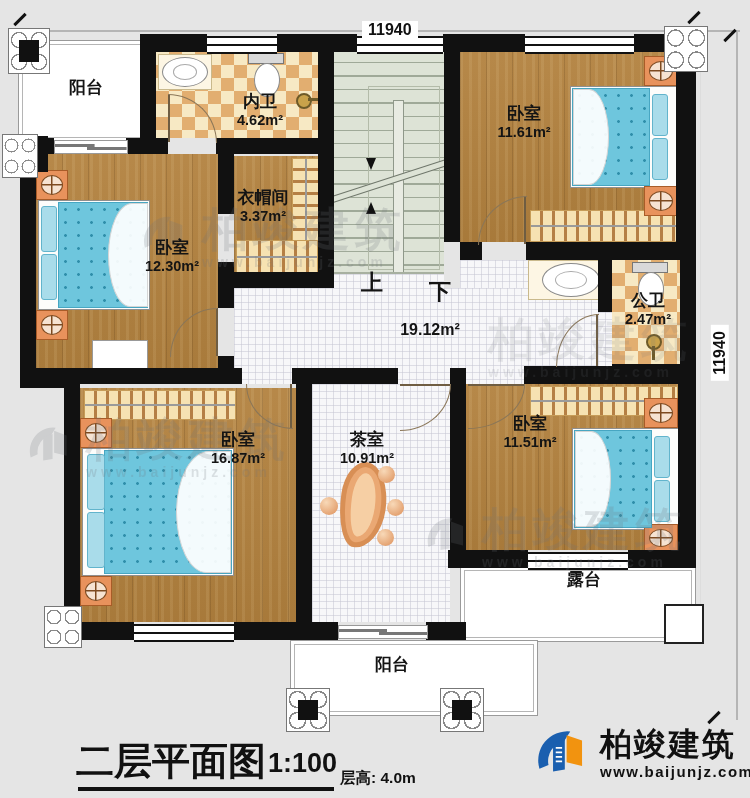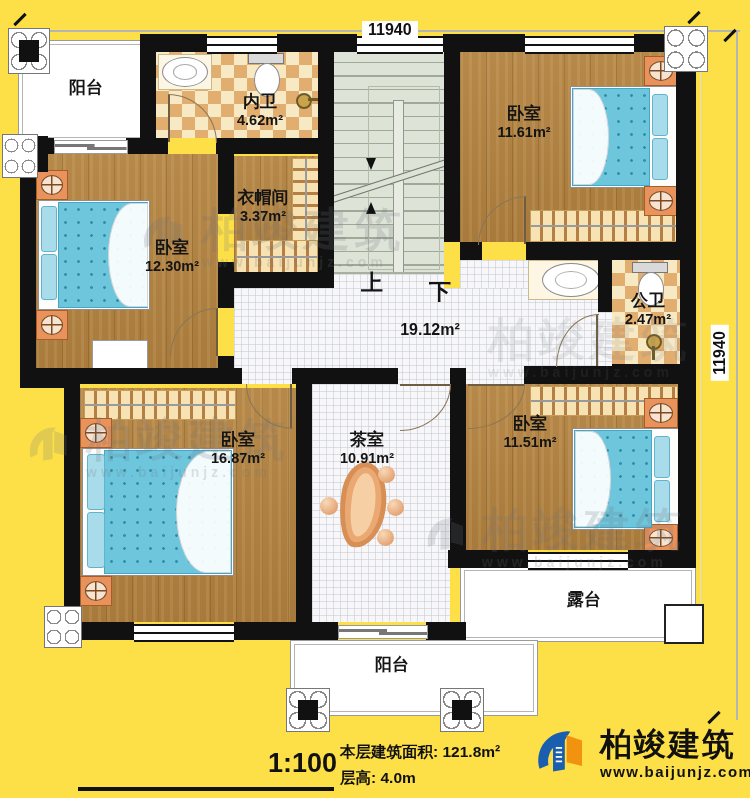--- a/index.html
+++ b/index.html
@@ -3,7 +3,7 @@
 <meta charset="utf-8">
 <style>
   html,body{margin:0;padding:0;background:#fff;}
-  #plan{position:relative;width:750px;height:798px;background:#fde047;overflow:hidden;
+  #plan{position:relative;width:750px;height:798px;background:#e5e5e5;overflow:hidden;
         font-family:"Liberation Sans","DejaVu Sans",sans-serif;}
   .abs{position:absolute;}
   

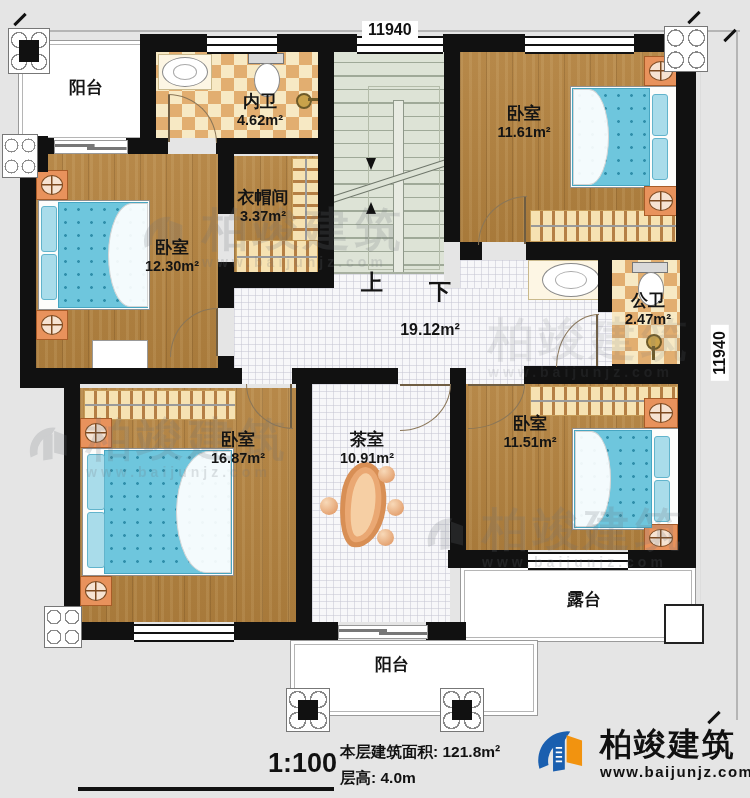--- a/index.html
+++ b/index.html
@@ -365,7 +365,7 @@
     <div class="rname">卧室</div>
     <div class="rarea">11.51m²</div>
     </div>
-  <div class="rlabel" style="left:584px;top:600px">
+  <div class="rlabel" style="left:584px;top:580px">
     <div class="rname">露台</div>
     </div>
   <div class="rlabel" style="left:392px;top:665px">

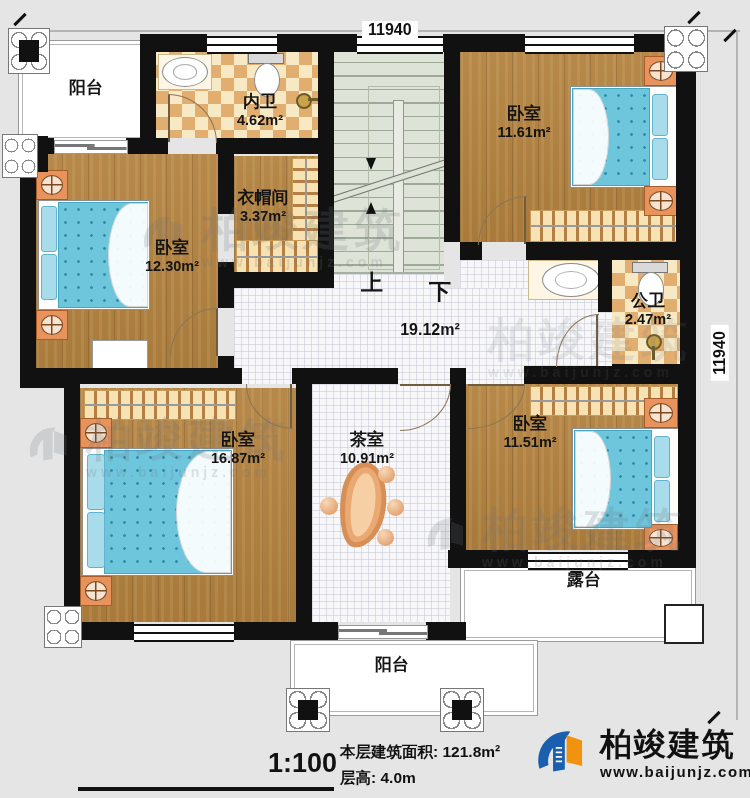--- a/index.html
+++ b/index.html
@@ -374,6 +374,7 @@
   <div class="rlabel big" style="left:372px;top:283px">上</div>
   <div class="rlabel big" style="left:440px;top:292px">下</div>
 
+  <div class="f-title">二层平面图</div>
   <div class="f-scale">1:100</div>
   <div class="f-underline"></div>
   <div class="f-info1">本层建筑面积: 121.8m²</div>

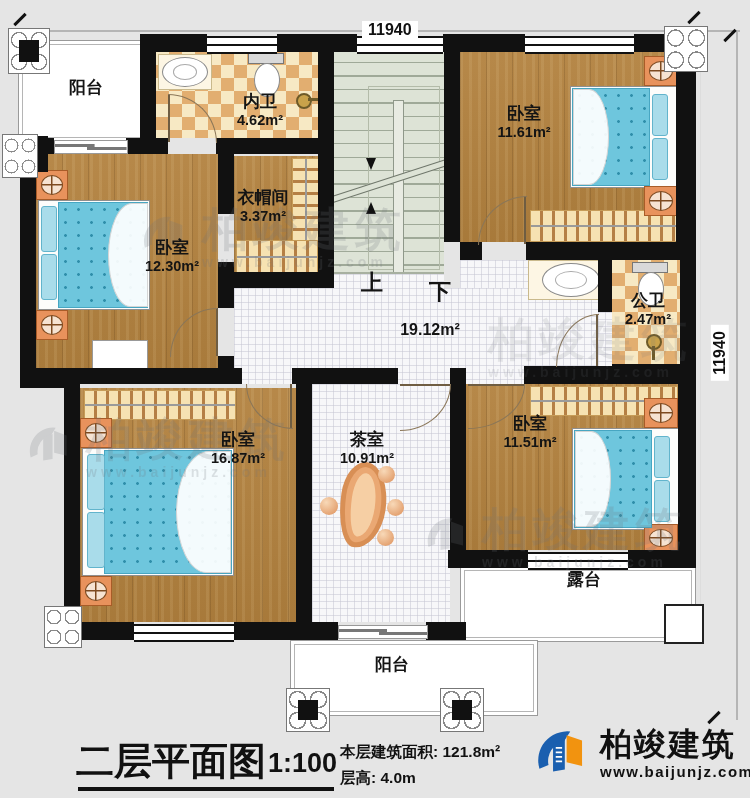--- a/index.html
+++ b/index.html
@@ -377,7 +377,6 @@
   <div class="f-title">二层平面图</div>
   <div class="f-scale">1:100</div>
   <div class="f-underline"></div>
-  <div class="f-info1">本层建筑面积: 121.8m²</div>
   <div class="f-info2">层高: 4.0m</div>
   <div class="logo">
     <svg width="58" height="58" viewBox="0 0 64 64">

